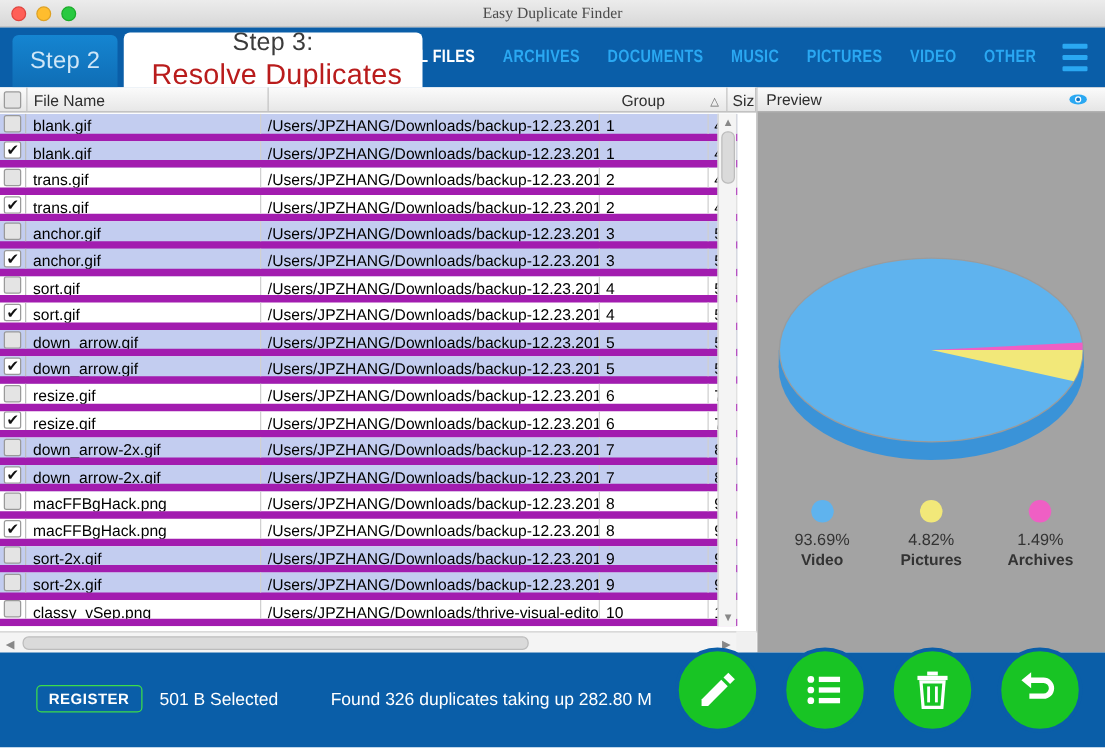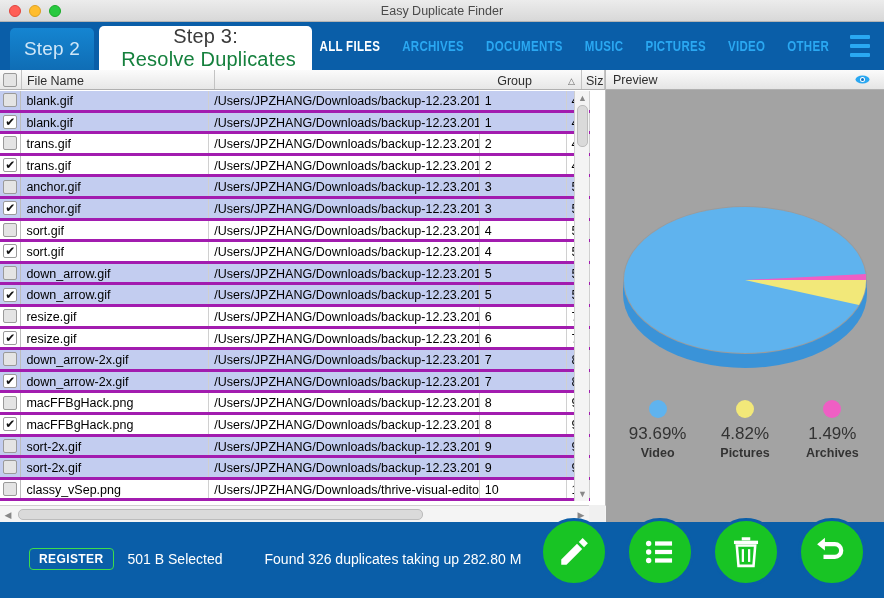--- a/index.html
+++ b/index.html
@@ -16,7 +16,7 @@
     position: absolute; top: 0; left: 0; width: 884px; height: 22px;
     background: linear-gradient(#ececec, #d8d8d8);
     border-bottom: 1px solid #b4b4b4;
-    display: flex; align-items: center;
+    display: flex; align-items: center; font-family: Liberation Serif, serif;
   }
   .lights { display: flex; gap: 8px; margin-left: 9px; }
   .light { width: 12px; height: 12px; border-radius: 50%; }

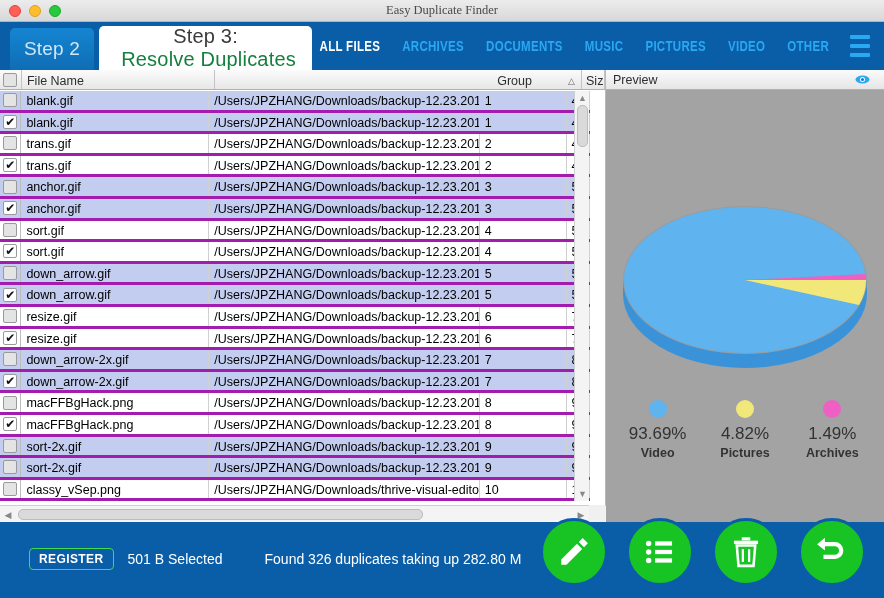--- a/index.html
+++ b/index.html
@@ -46,7 +46,7 @@
     background: #ffffff; color: #3b3b3b; height: 44px;
     padding: 0 16px; font-size: 20px; margin-right: 0; flex-direction: column;
   }
-  .step-tab.active .sub { font-size: 20px; color: #15803d; margin-left: 6px; }
+  .step-tab.active .sub { font-size: 23px; color: #b91c1c; margin-left: 6px; }
 
   .filters {
     position: absolute; right: 10px; top: 0; height: 48px;

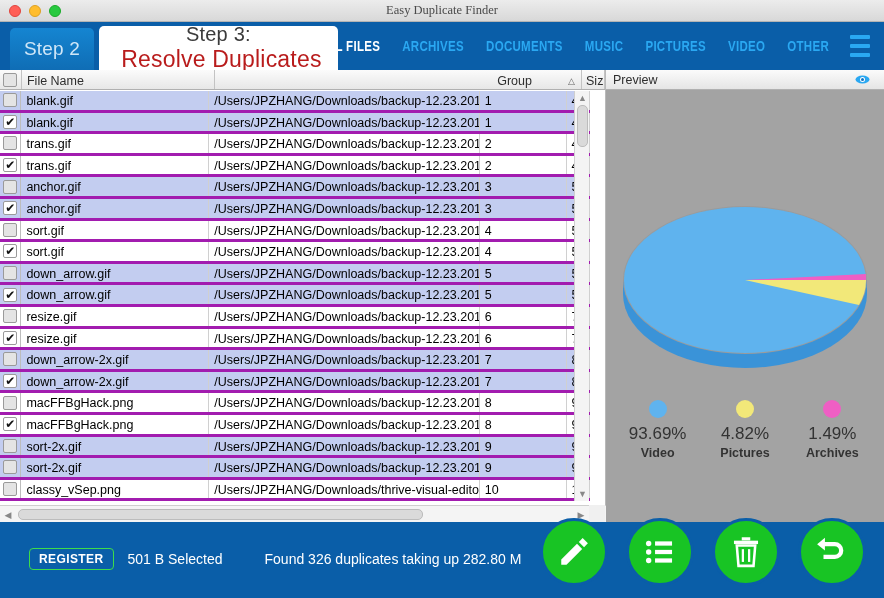--- a/index.html
+++ b/index.html
@@ -83,7 +83,7 @@
 
   .tbody { position: absolute; top: 21px; left: 0; width: 590px; height: 410px; overflow: hidden; }
   .row { display: flex; height: 21.6px; align-items: stretch; font-size: 12.5px; color: #000;
-         border-bottom: 3px solid #a21caf; }
+         border-bottom: 6px solid #a21caf; }
   .row.alt { background: #c3cdf0; }
   .cell { border-right: 1px solid #d0d0d0; padding: 3px 0 0 5px; white-space: nowrap;
           overflow: hidden; }

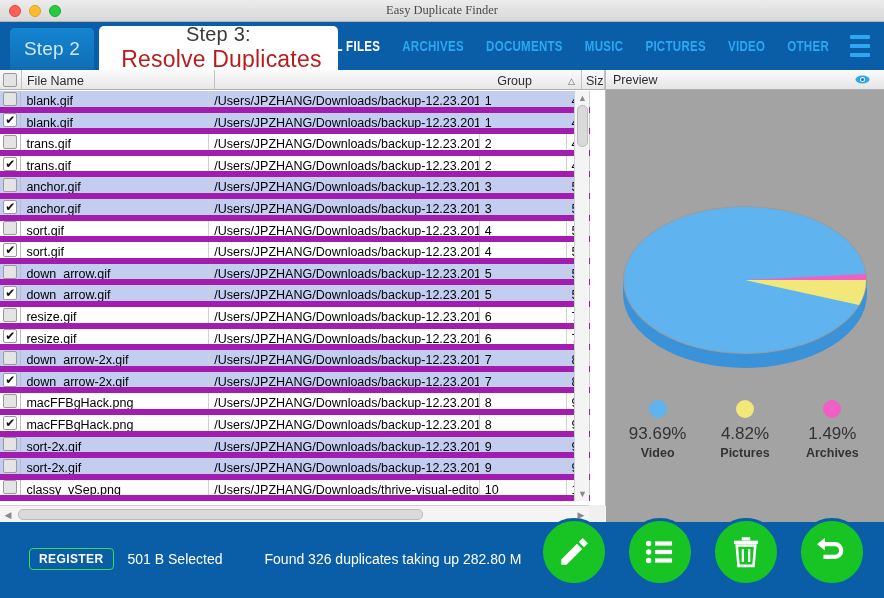--- a/index.html
+++ b/index.html
@@ -134,7 +134,7 @@
             justify-content: space-around; padding: 0 8px; }
   .legitem { text-align: center; width: 80px; }
   .dot { width: 18px; height: 18px; border-radius: 50%; margin: 0 auto 6px; }
-  .pct { font-size: 17px; color: #333; margin-bottom: 2px; }
+  .pct { font-size: 13px; color: #333; margin-bottom: 2px; }
   .lname { font-size: 12.5px; font-weight: bold; color: #333; }
 
   

